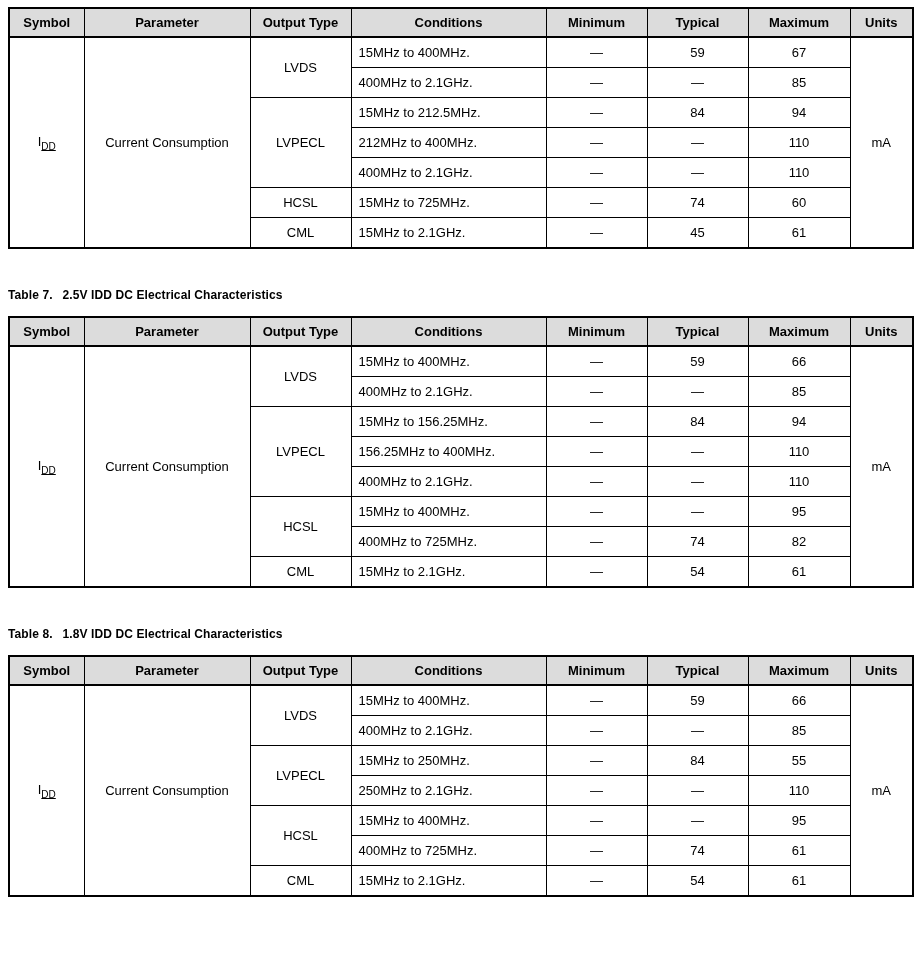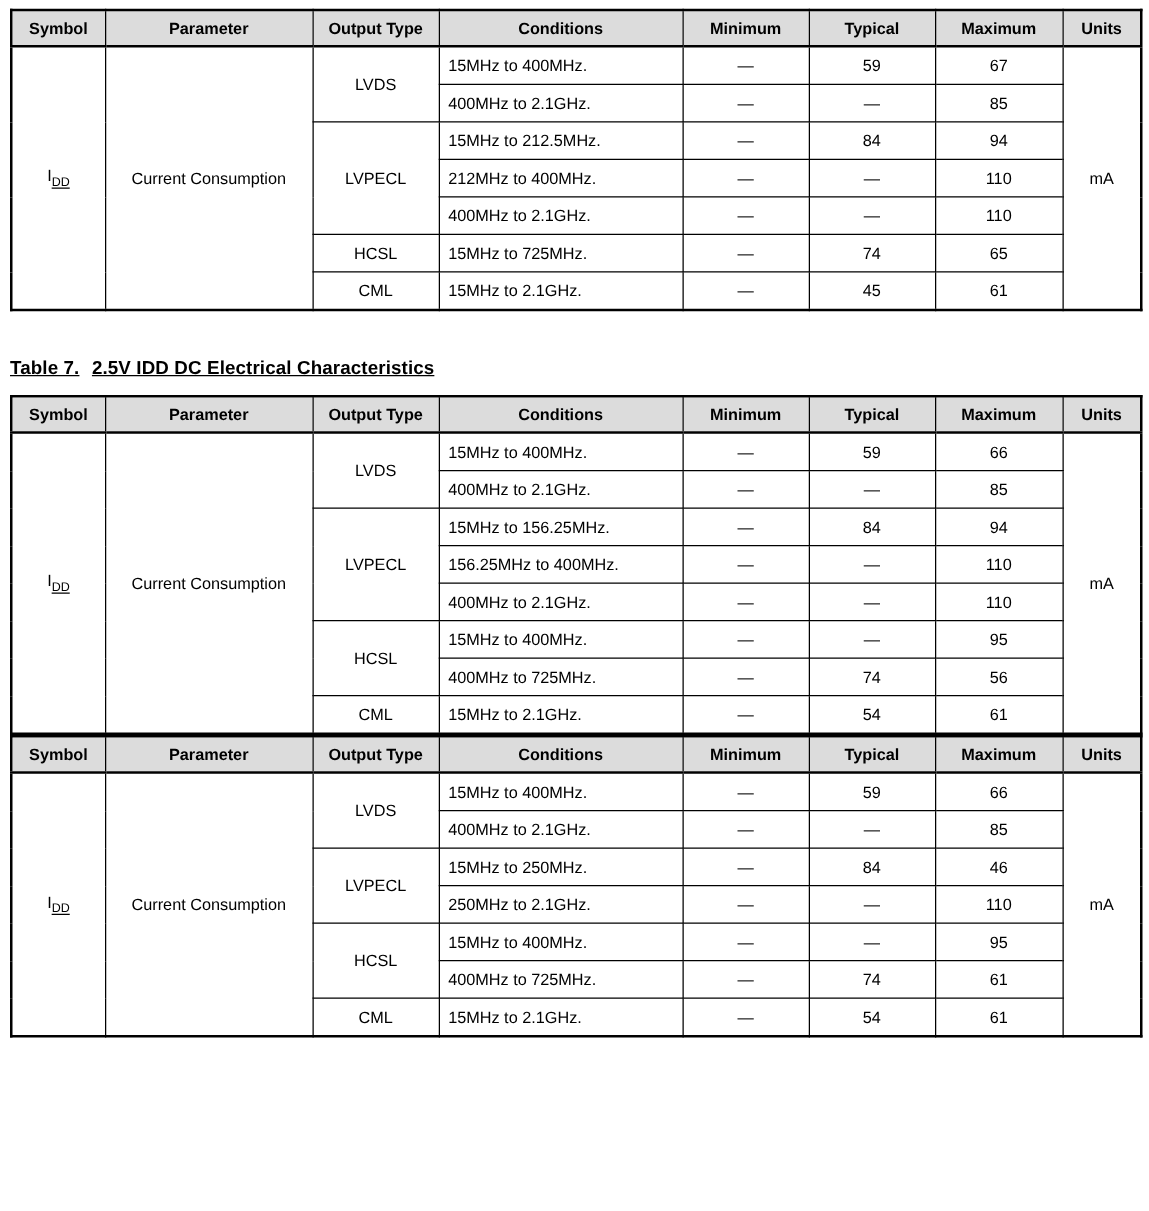--- a/index.html
+++ b/index.html
@@ -147,7 +147,7 @@
               <td class="conditions-cell">15MHz to 725MHz.</td>
               <td class="minimum-cell">—</td>
               <td class="typical-cell">74</td>
-              <td class="maximum-cell">65</td>
+              <td class="maximum-cell">60</td>
             </tr>
             <tr class="data-row">
               <td class="output-type-cell" rowspan="1">CML</td>

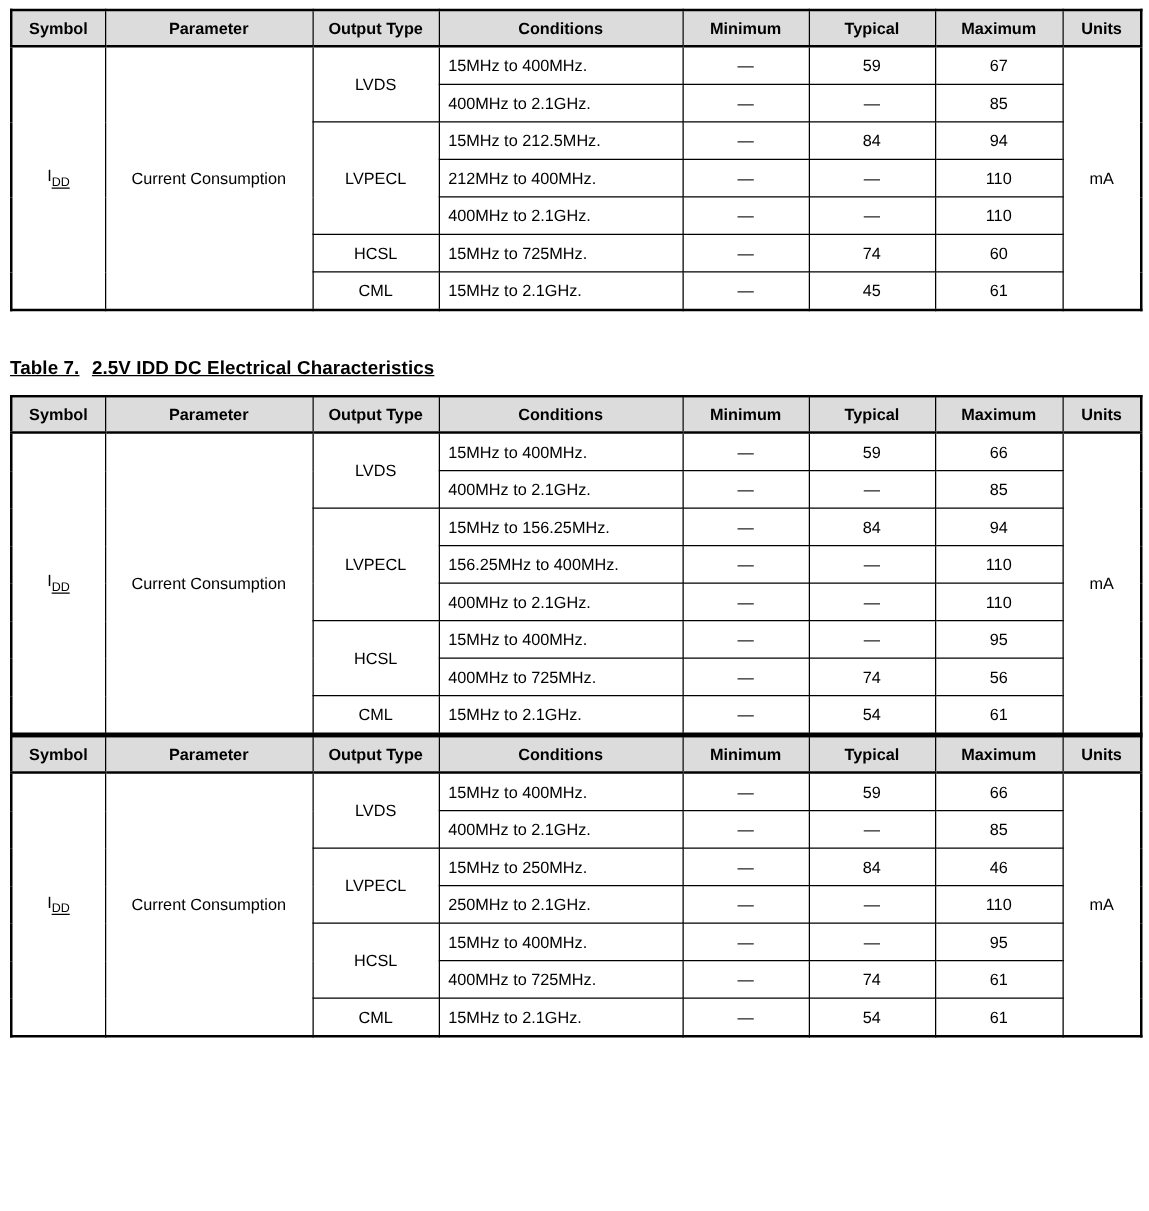--- a/index.html
+++ b/index.html
@@ -23,12 +23,11 @@
   }
   
   .caption {
-    font-size: 15px;
+    font-size: 12px;
     font-weight: bold;
     letter-spacing: 0.1px;
     margin: 37px 0 12px 0;
     line-height: 18px;
-    text-decoration: underline;
   }
   .caption .caption-title { margin-left: 10px; }
   .subtitle {

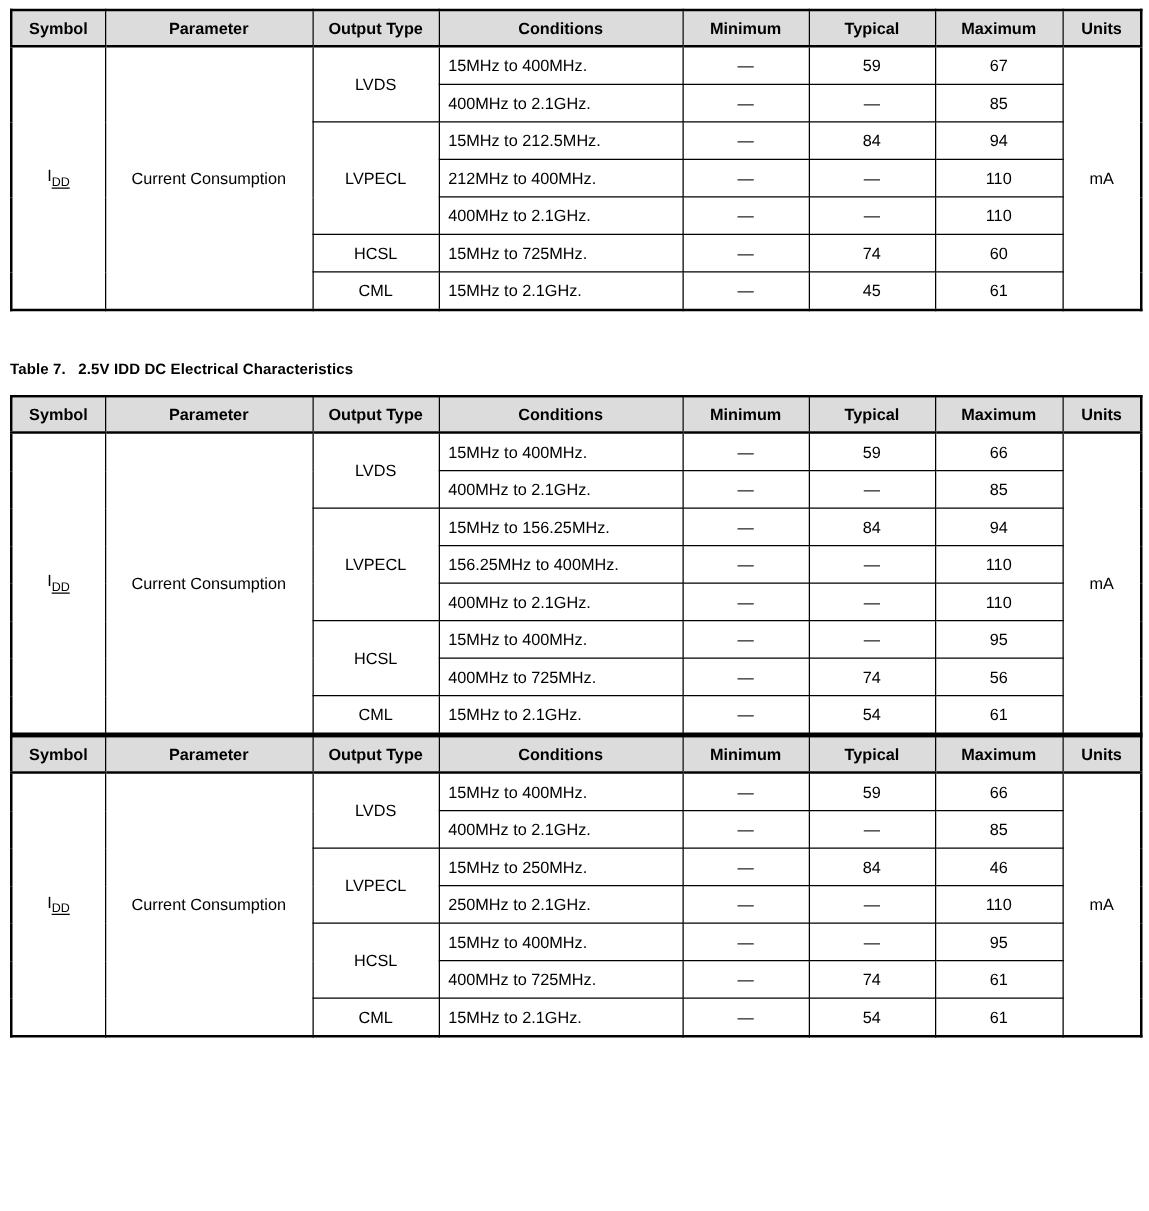--- a/index.html
+++ b/index.html
@@ -230,7 +230,7 @@
               <td class="conditions-cell">400MHz to 725MHz.</td>
               <td class="minimum-cell">—</td>
               <td class="typical-cell">74</td>
-              <td class="maximum-cell">56</td>
+              <td class="maximum-cell">82</td>
             </tr>
             <tr class="data-row">
               <td class="output-type-cell" rowspan="1">CML</td>

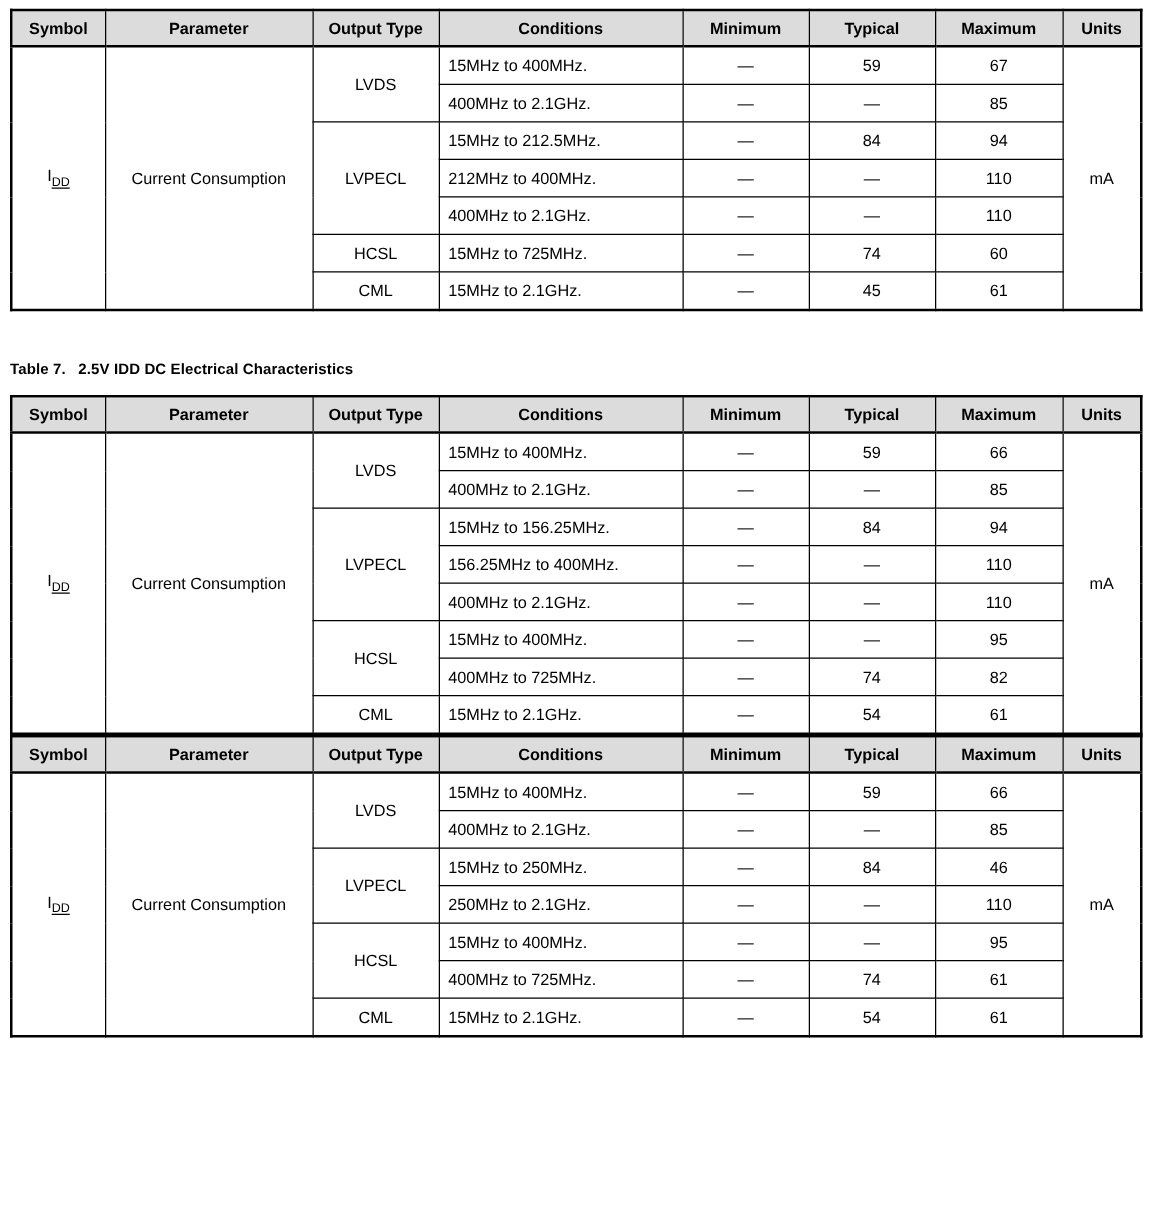--- a/index.html
+++ b/index.html
@@ -243,6 +243,7 @@
         </table>
       </section>
       <section class="table-section">
+        <p class="caption"><span class="caption-label">Table 8.</span><span class="caption-title">1.8V IDD DC Electrical Characteristics</span></p>
         <table class="dtable">
           <colgroup>
             <col class="c-sym">

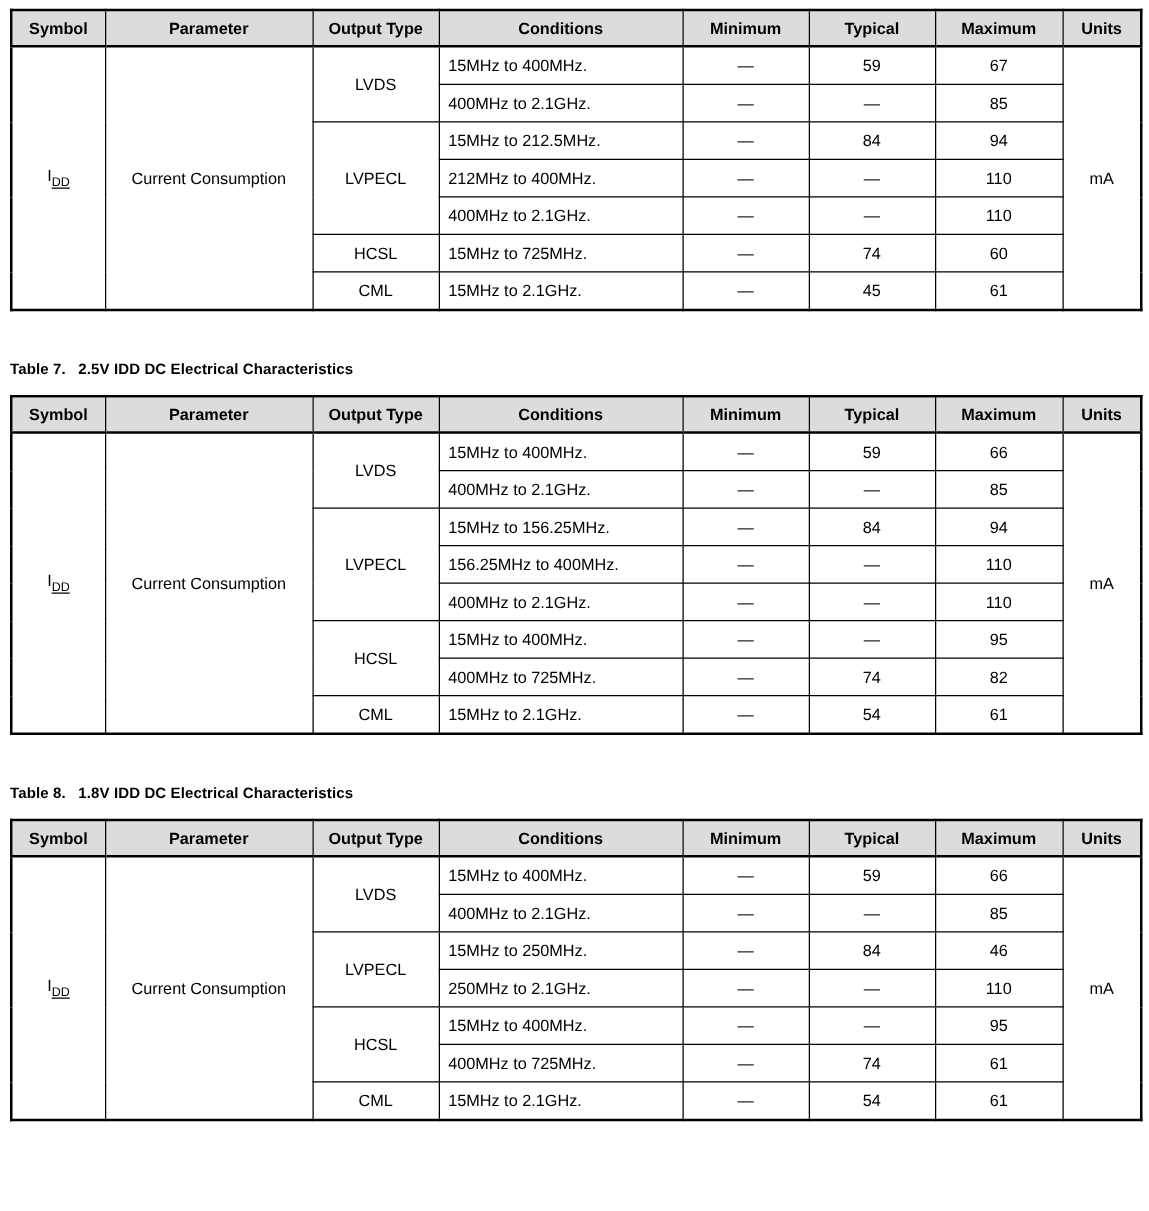--- a/index.html
+++ b/index.html
@@ -289,7 +289,7 @@
               <td class="conditions-cell">15MHz to 250MHz.</td>
               <td class="minimum-cell">—</td>
               <td class="typical-cell">84</td>
-              <td class="maximum-cell">46</td>
+              <td class="maximum-cell">55</td>
             </tr>
             <tr class="data-row">
               <td class="conditions-cell">250MHz to 2.1GHz.</td>

